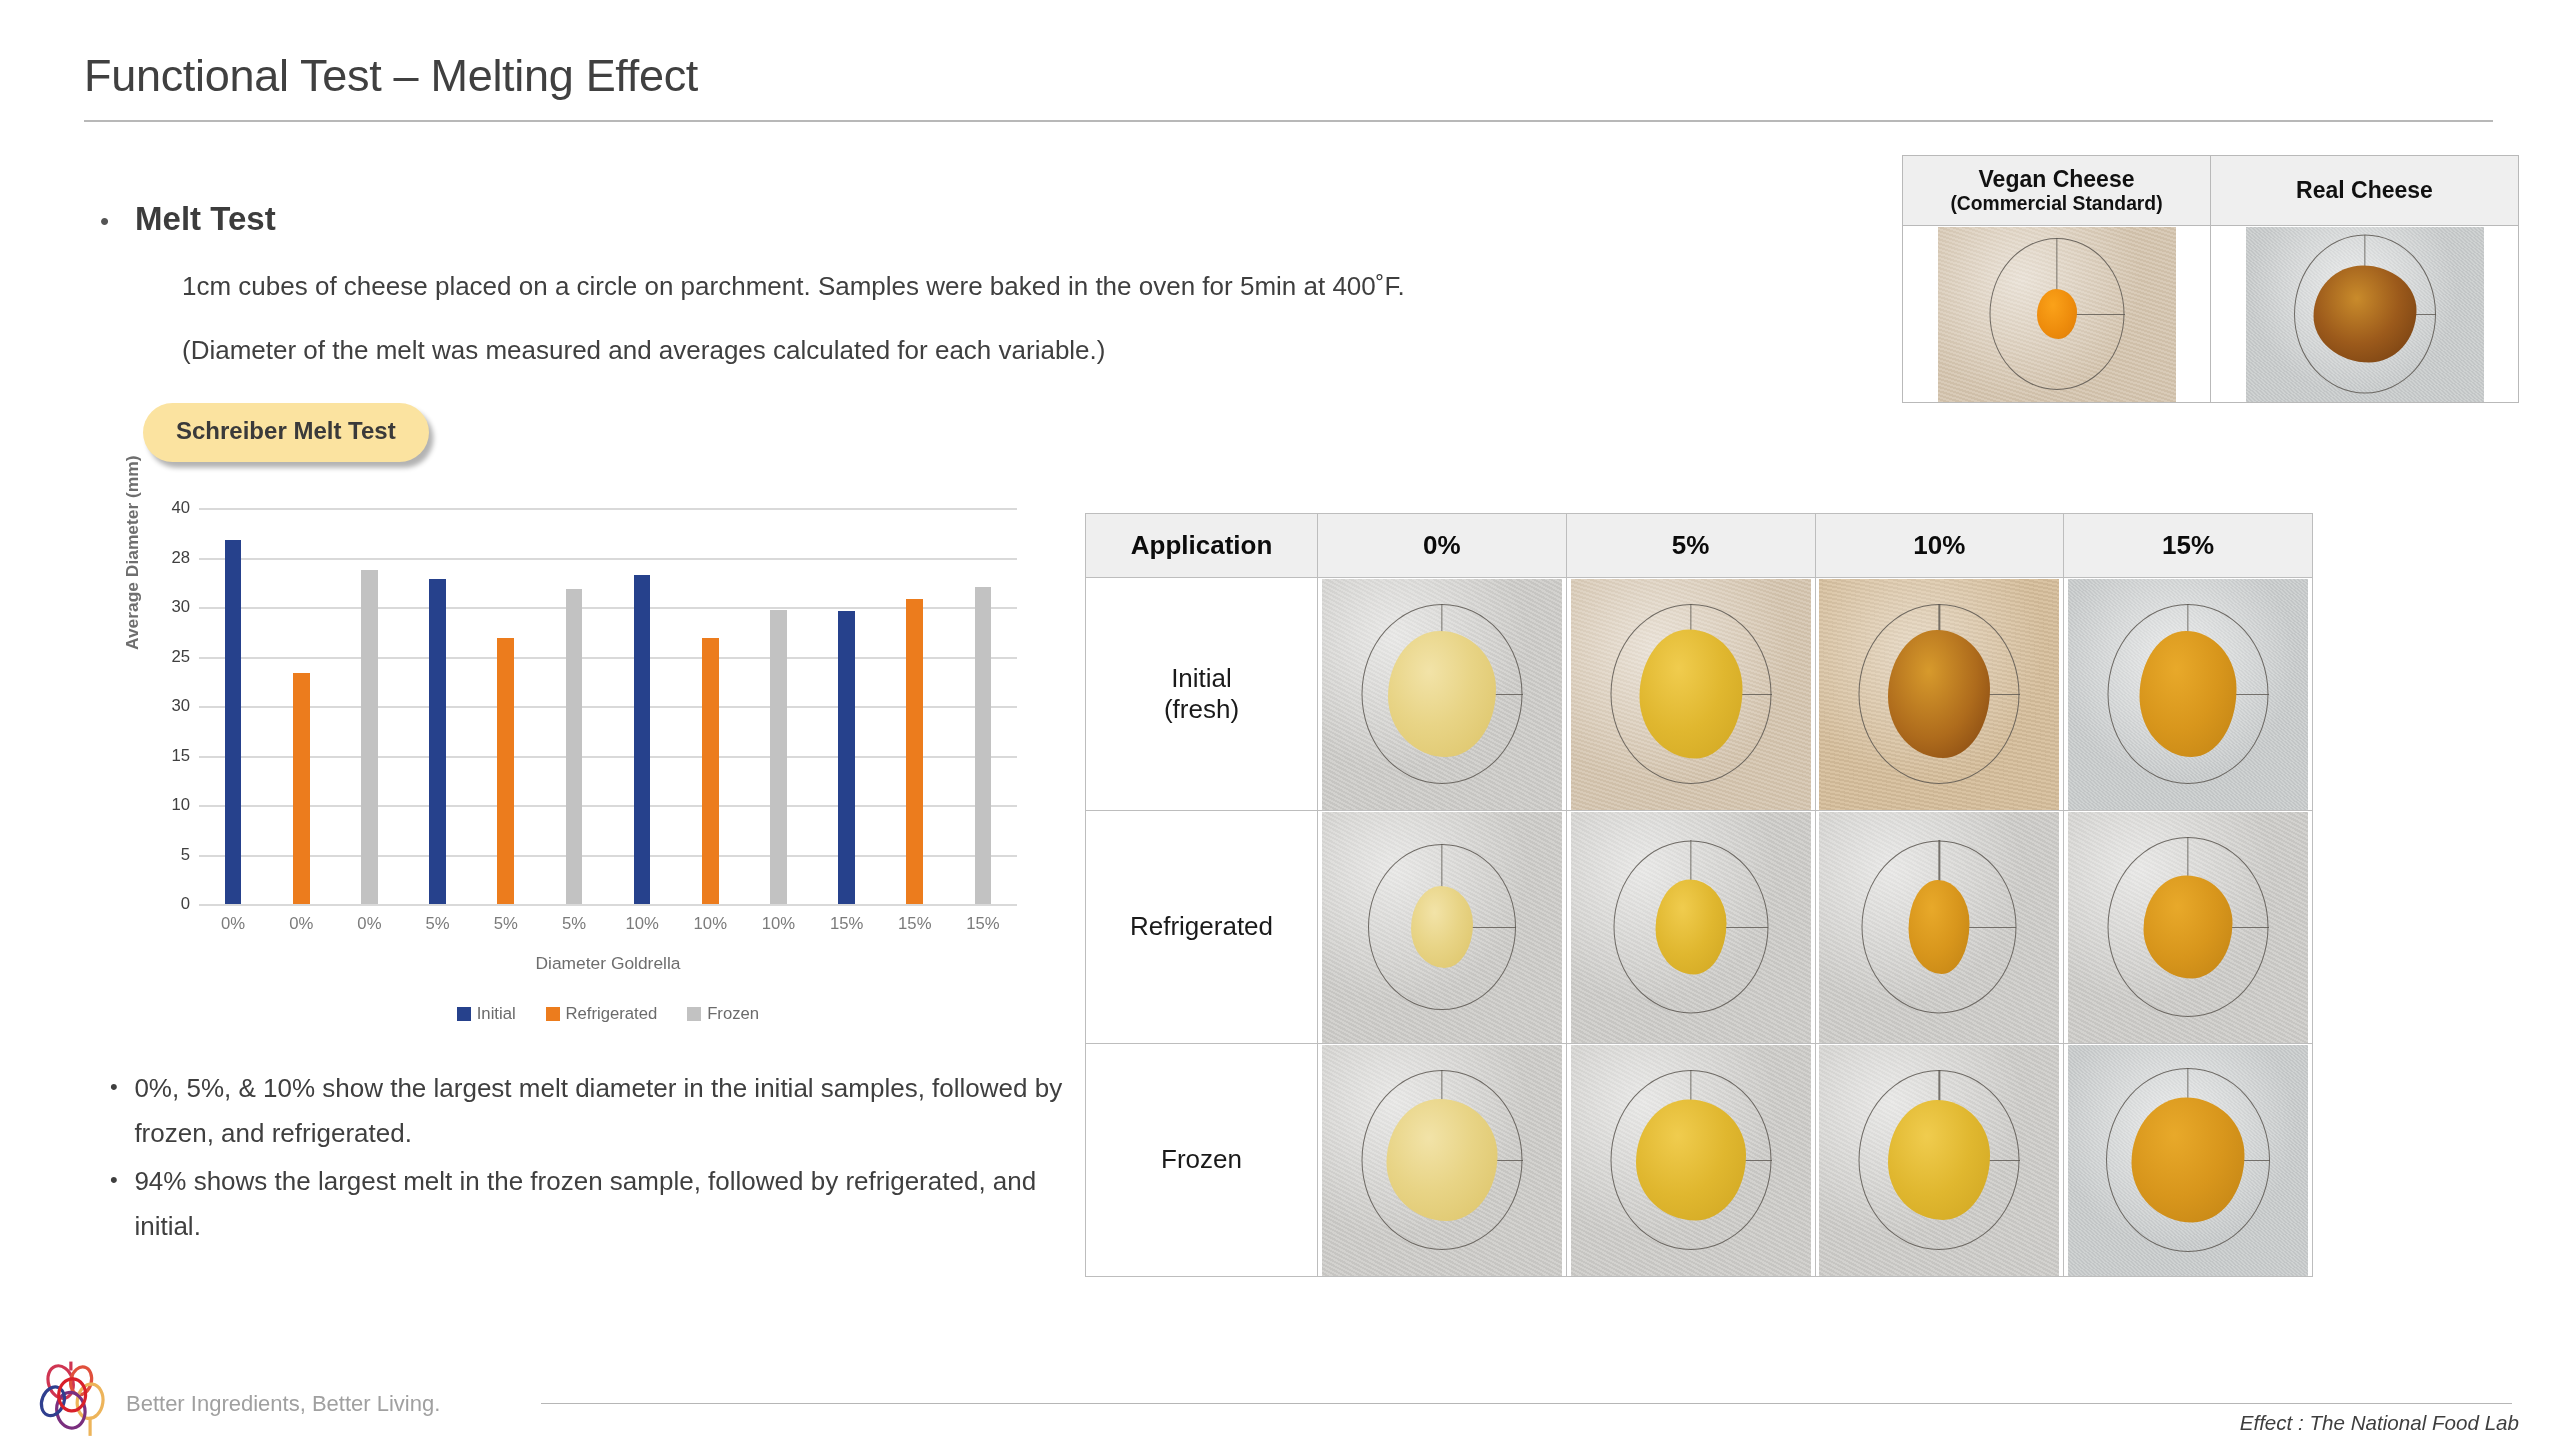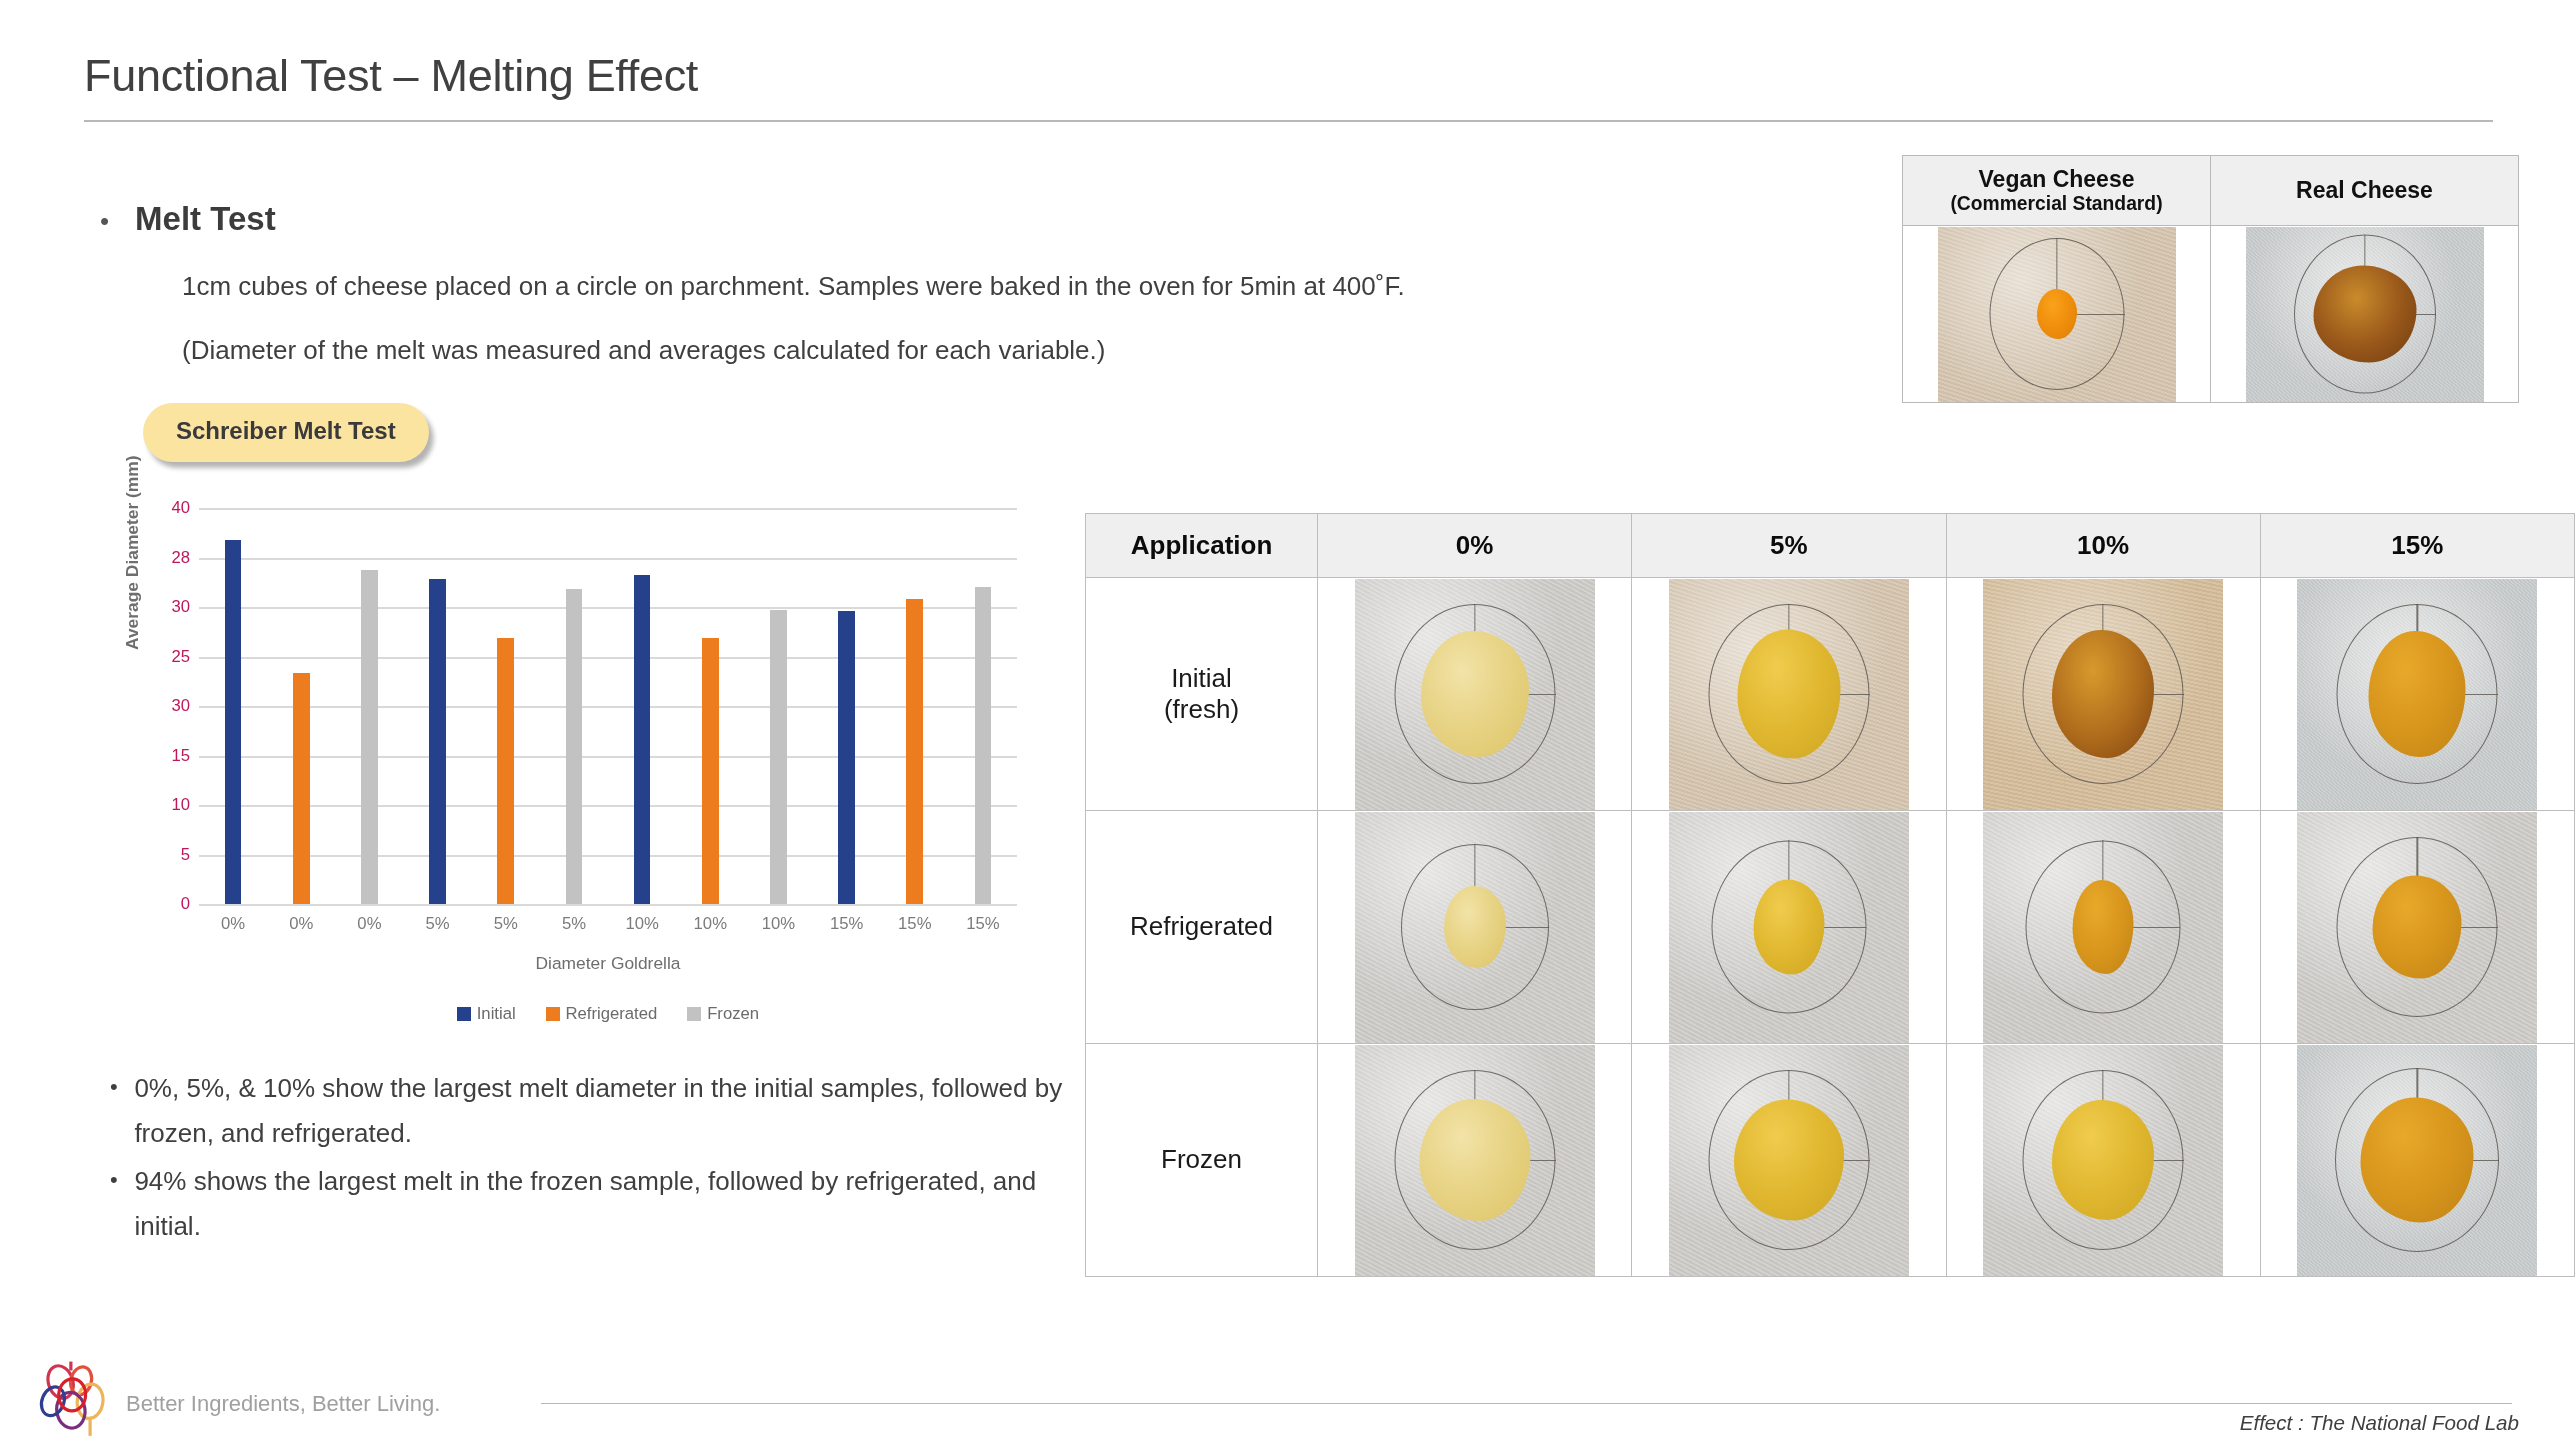--- a/index.html
+++ b/index.html
@@ -94,7 +94,7 @@
     margin-right: 9px;
     transform: translateY(-50%);
     font-size: 16.7px;
-    color: #be185d;
+    color: #404040;
     white-space: nowrap;
   }
   #bars-layer {

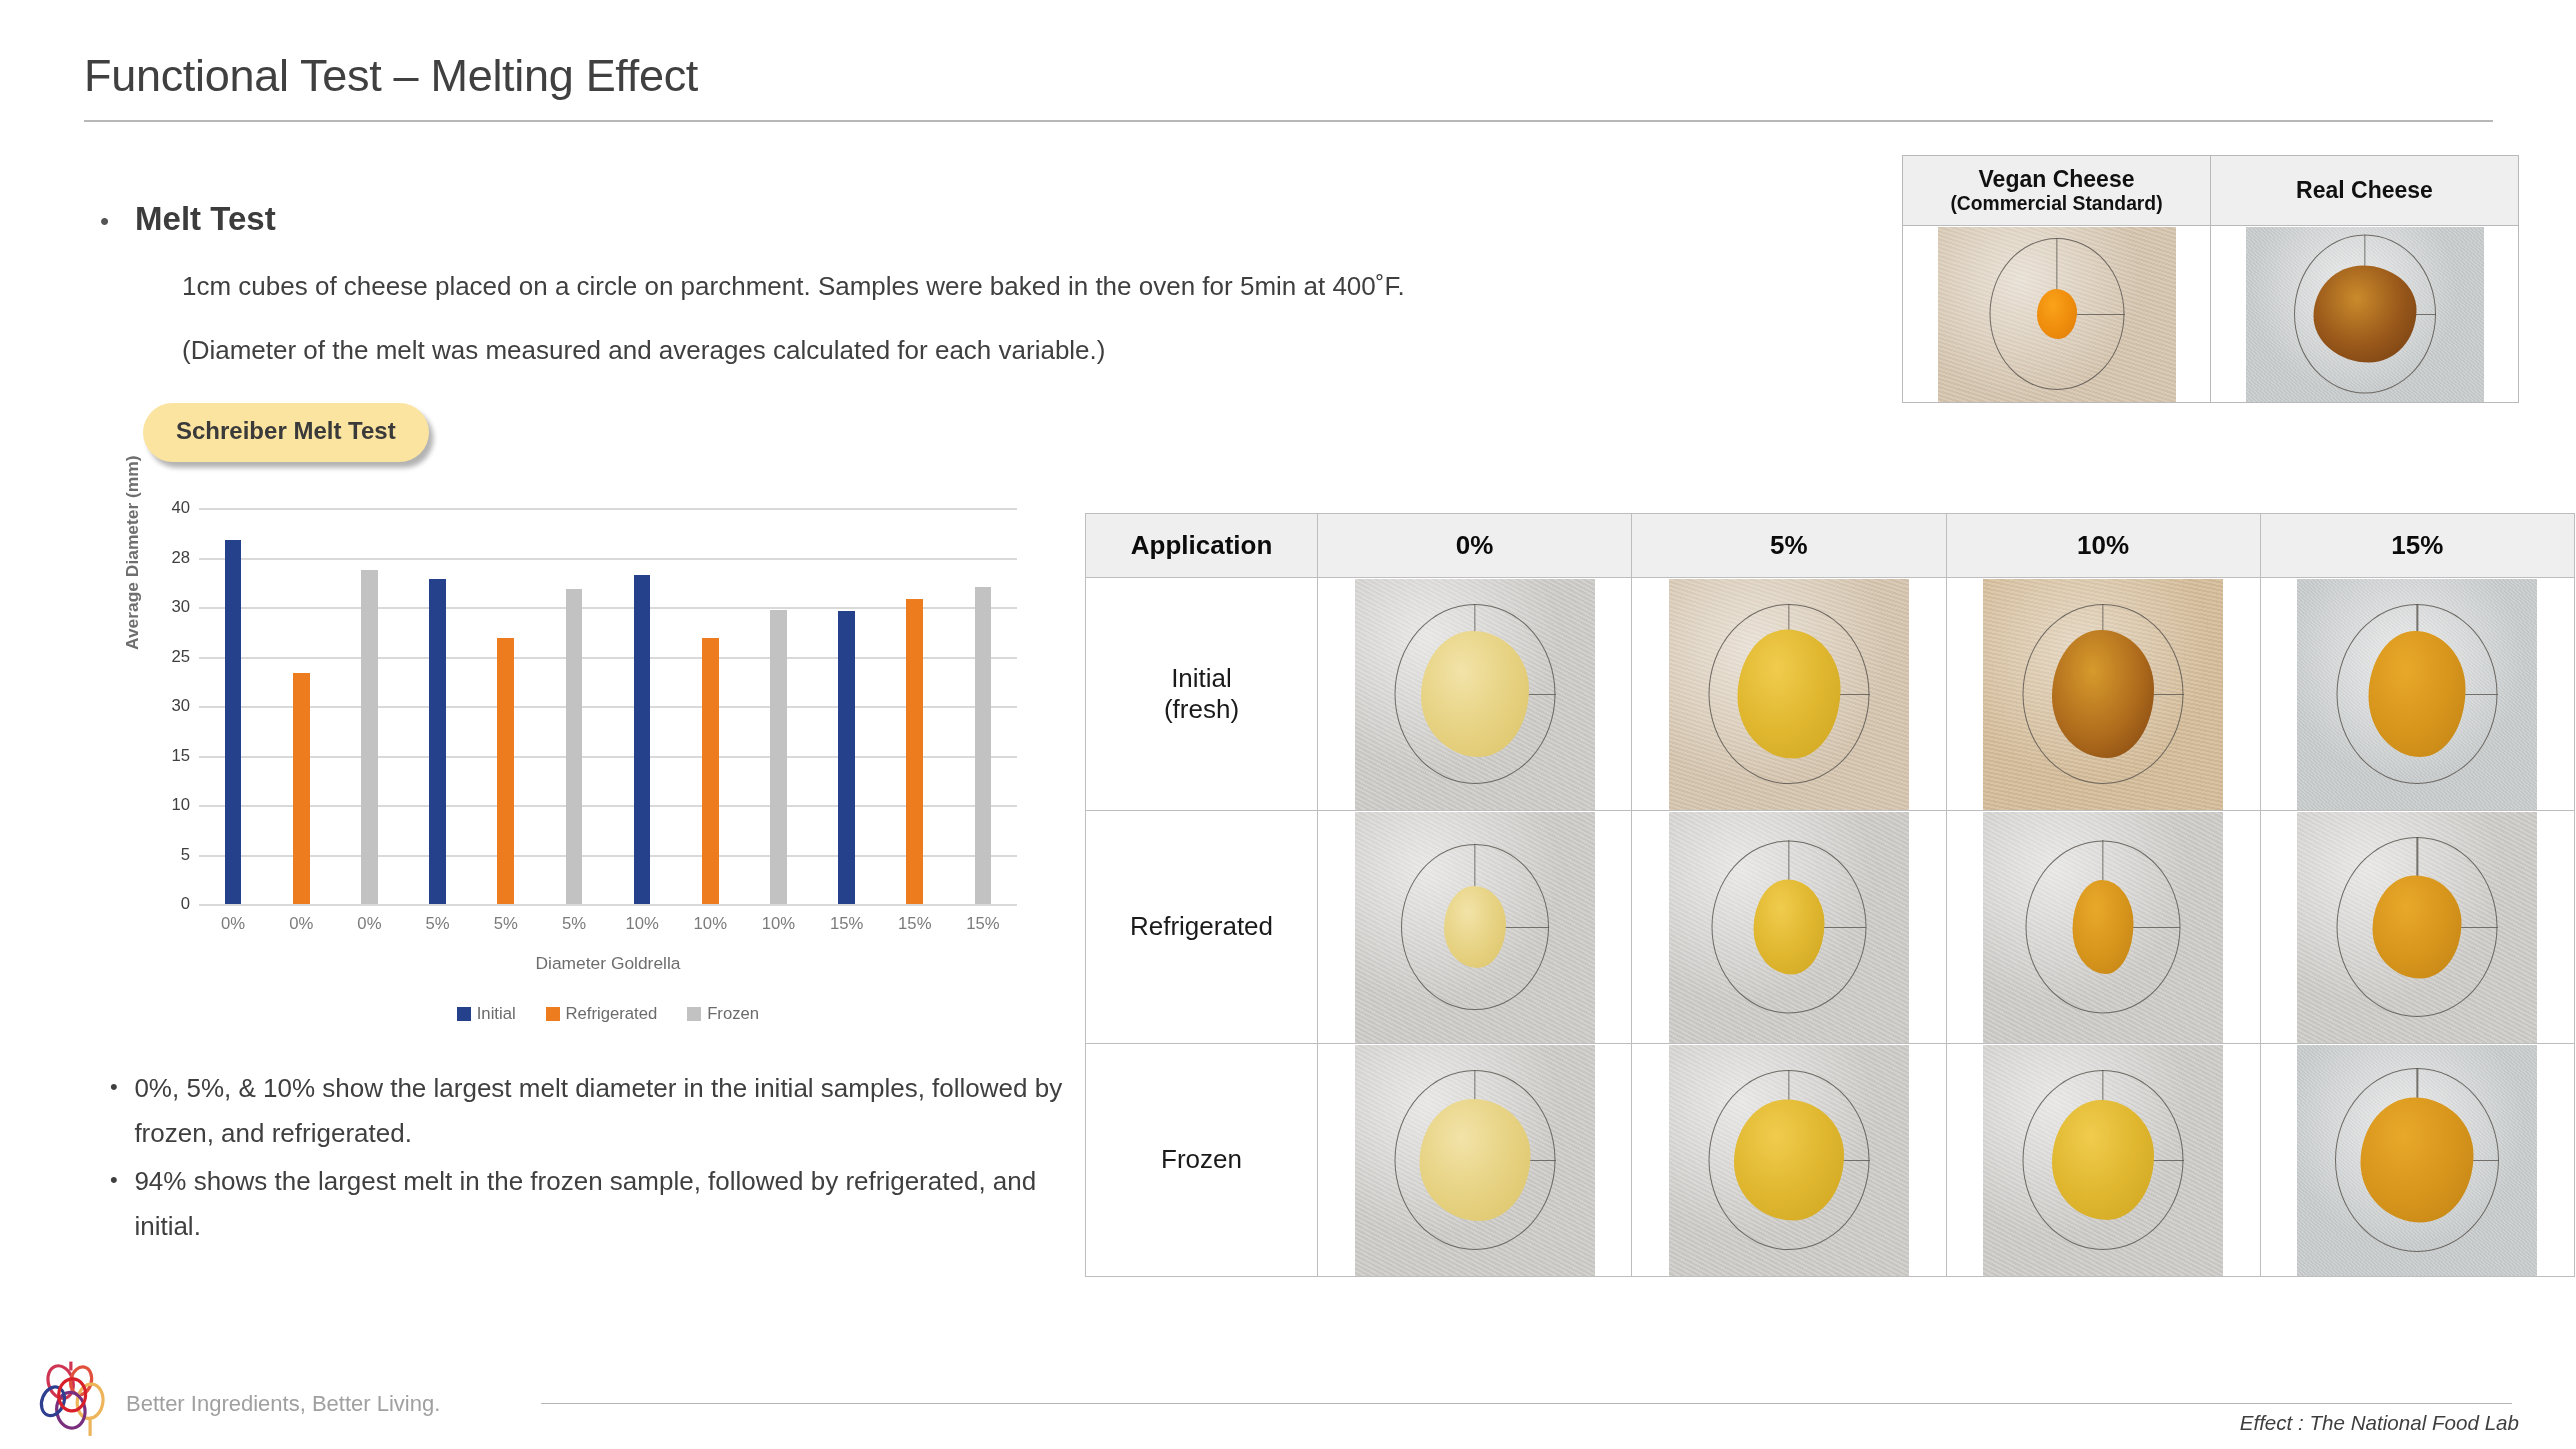--- a/index.html
+++ b/index.html
@@ -193,7 +193,7 @@
   #results-table {
     position: absolute;
     left: 1085px; top: 513px;
-    width: 1490px;
+    width: 1228px;
     border-collapse: collapse;
     table-layout: fixed;
   }

